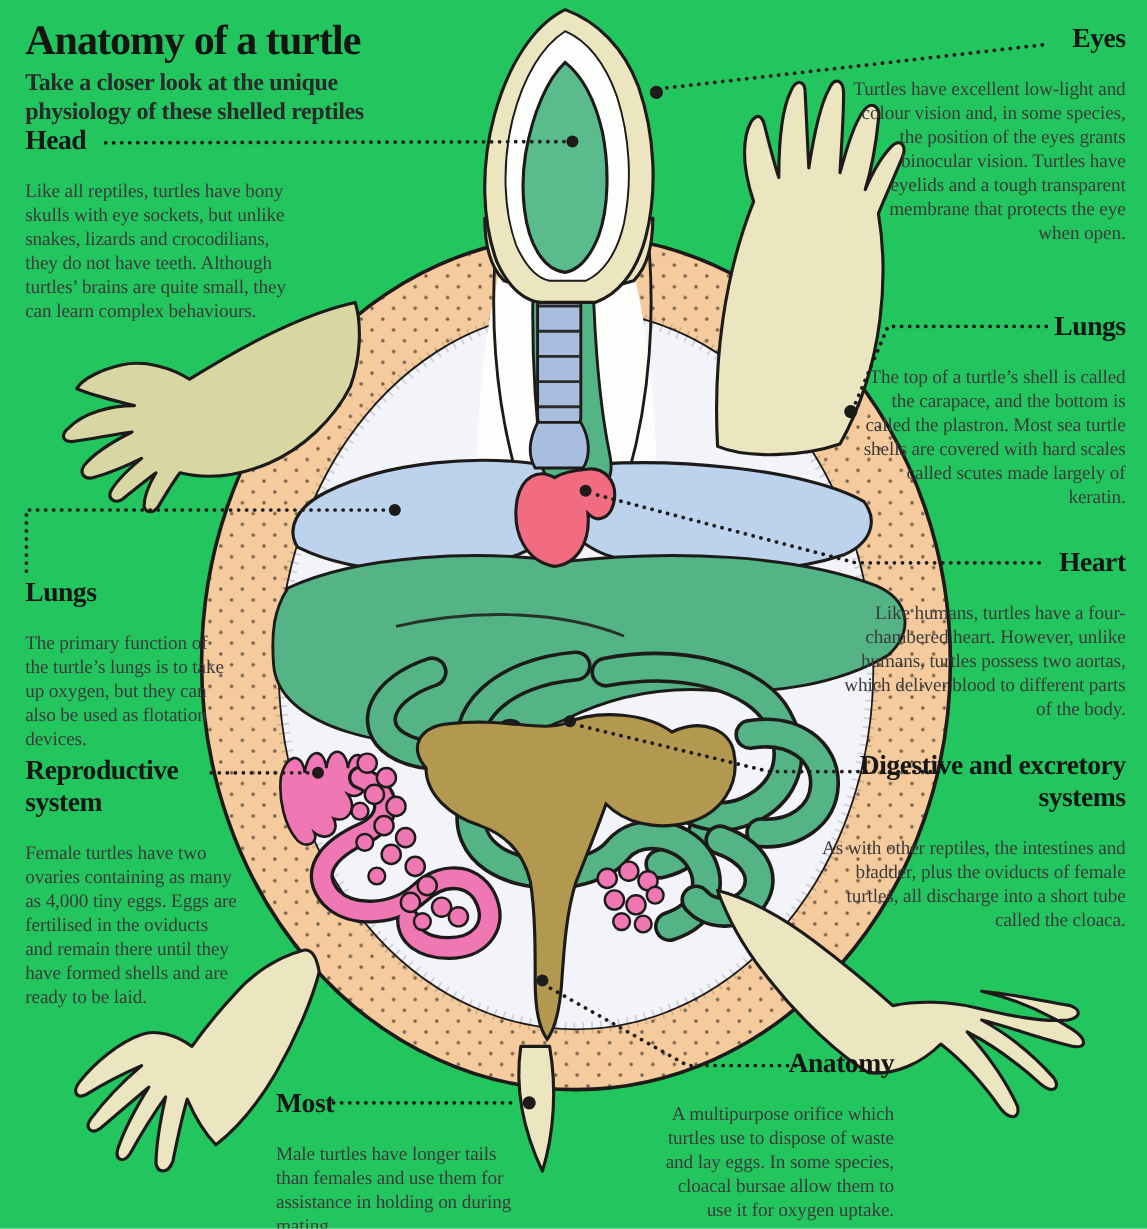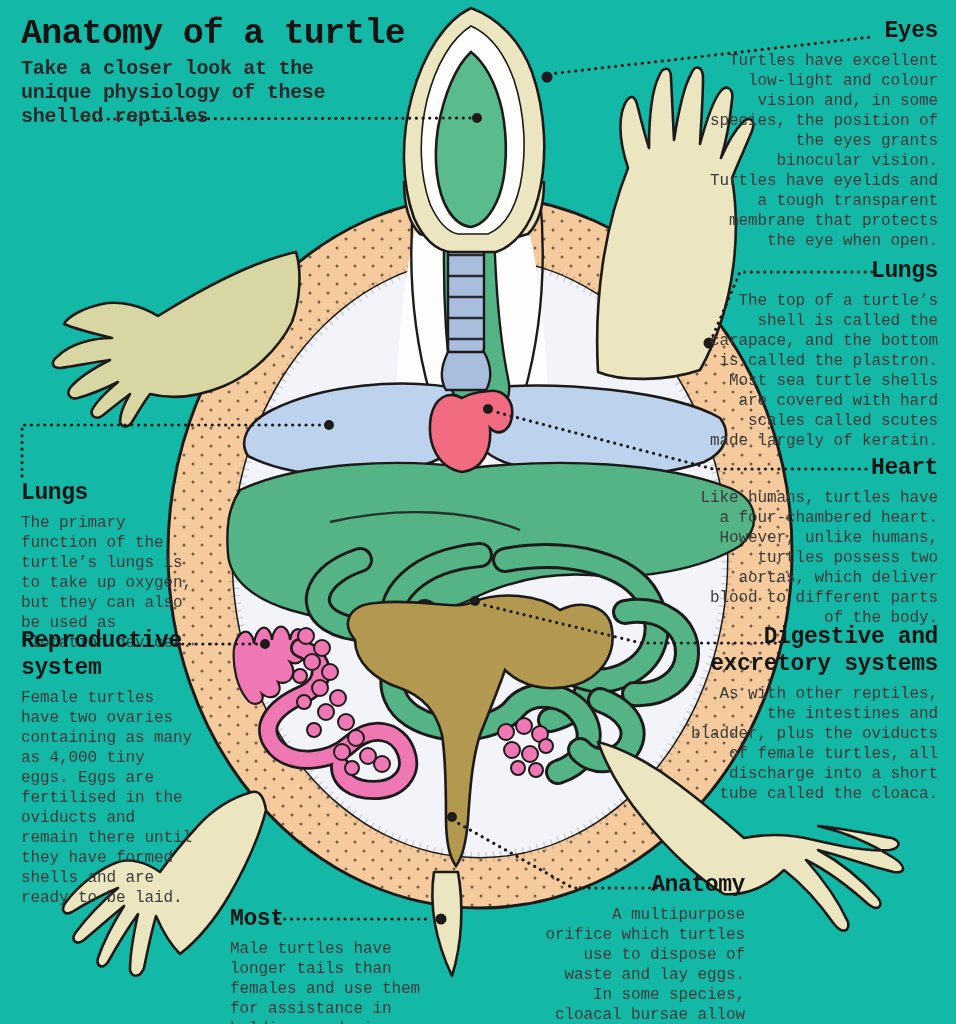--- a/index.html
+++ b/index.html
@@ -9,8 +9,8 @@
     --text:#3b3b3b; --head:#161616;
   }
   html,body{margin:0;padding:0;background:#fff;}
-  #canvas{position:relative;width:956px;height:1024px;background:#14b8a6;overflow:hidden;
-          font-family:Liberation Mono, monospace;}
+  #canvas{position:relative;width:956px;height:1024px;background:#22c55e;overflow:hidden;
+          font-family:Liberation Serif, serif;}
   svg{position:absolute;left:0;top:0;}
   .block{position:absolute;}
   .h{font-weight:bold;font-size:23px;color:var(--head);letter-spacing:-0.4px;line-height:27px;}

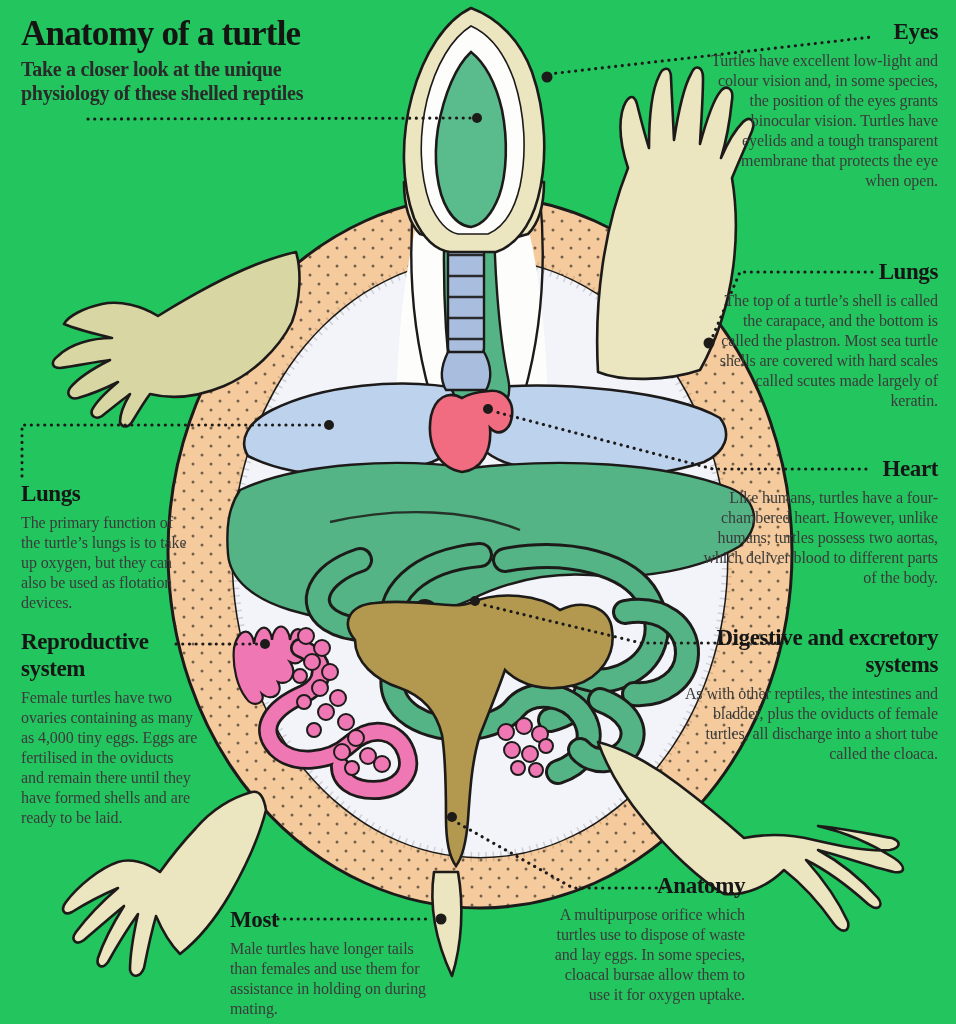--- a/index.html
+++ b/index.html
@@ -14,7 +14,7 @@
   svg{position:absolute;left:0;top:0;}
   .block{position:absolute;}
   .h{font-weight:bold;font-size:23px;color:var(--head);letter-spacing:-0.4px;line-height:27px;}
-  .b{font-size:16px;line-height:20px;color:var(--text);letter-spacing:-0.1px;margin-top:6px;}
+  .b{font-size:16px;line-height:20px;color:var(--text);letter-spacing:-0.1px;margin-top:20px;}
   .right{text-align:right;}
   #title{left:21px;top:14px;width:420px;font-size:35px;font-weight:bold;color:#151413;letter-spacing:-0.8px;}
   #subtitle{left:21px;top:57px;width:340px;font-size:20px;font-weight:bold;color:#2a2a2a;line-height:24px;letter-spacing:-0.3px;}

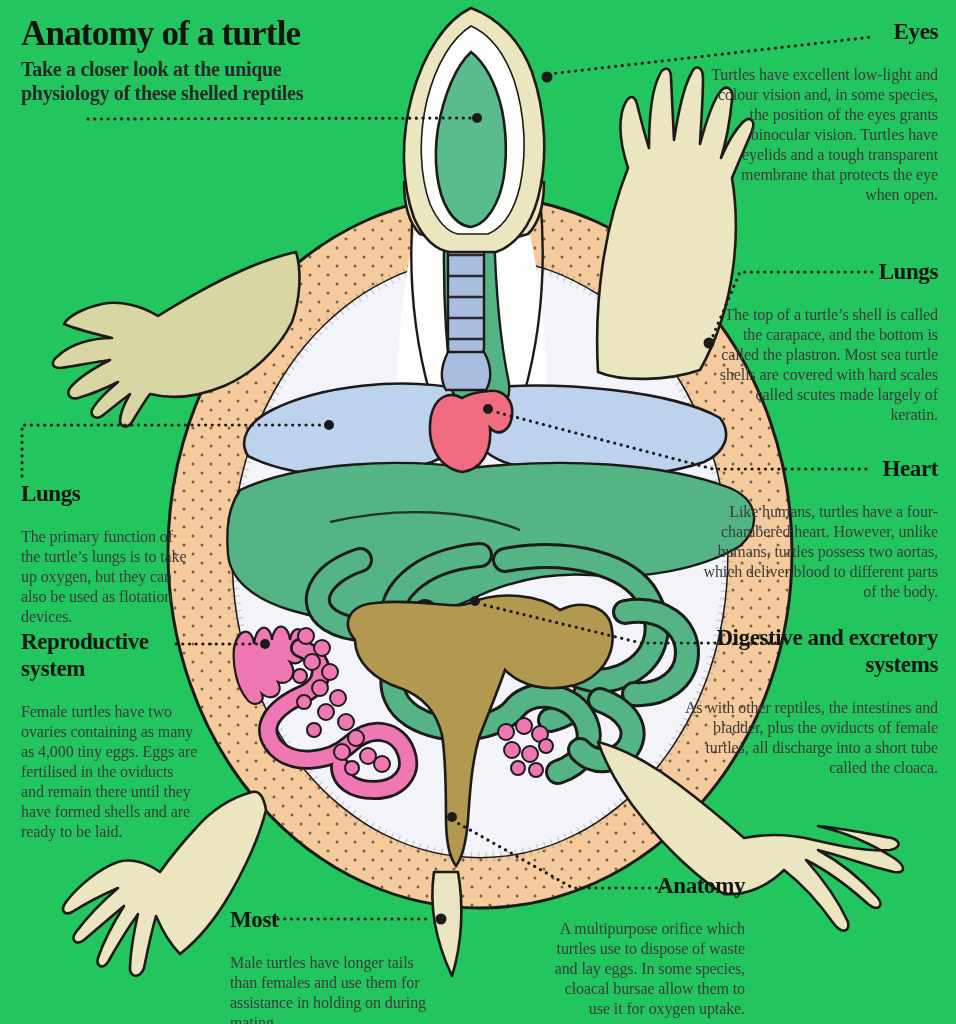--- a/index.html
+++ b/index.html
@@ -310,6 +310,10 @@
   <div id="title" class="block">Anatomy of a turtle</div>
   <div id="subtitle" class="block">Take a closer look at the unique physiology of these shelled reptiles</div>
 
+  <div id="blk-head" class="block">
+    <div class="h">Head</div>
+    <div class="b">Like all reptiles, turtles have bony skulls with eye sockets, but unlike snakes, lizards and crocodilians, they do not have teeth. Although turtles’ brains are quite small, they can learn complex behaviours.</div>
+  </div>
 
   <div id="blk-eyes" class="block right">
     <div class="h">Eyes</div>

